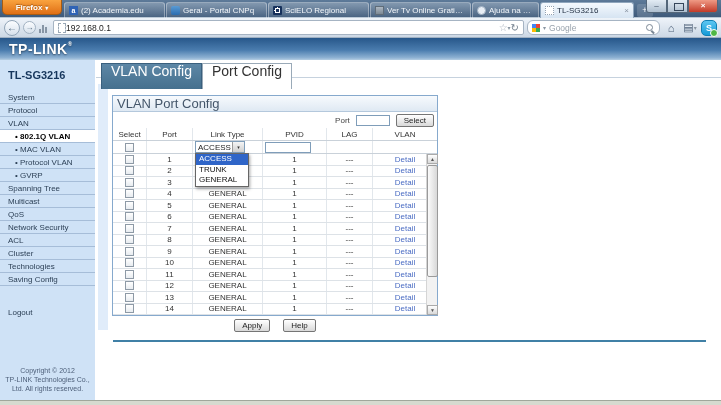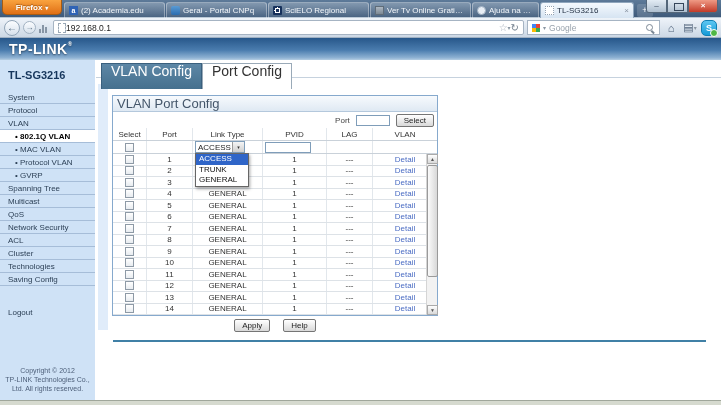--- a/index.html
+++ b/index.html
@@ -45,7 +45,7 @@
   .star{color:#a6b0bb;font-size:10px;flex:none;cursor:pointer}
   .sm-caret{color:#8a96a2;font-size:6px;flex:none;cursor:pointer}
   .reload{color:#74818e;font-size:10px;flex:none;cursor:pointer}
-  .searchbar{width:133px;height:15px;background:#fff;border:1px solid #a6b4c3;border-radius:0;display:flex;align-items:center;padding:0 4px;gap:3px;flex:none}
+  .searchbar{width:133px;height:15px;background:#fff;border:1px solid #a6b4c3;border-radius:6px;display:flex;align-items:center;padding:0 4px;gap:3px;flex:none}
   .g-ico{width:8px;height:8px;display:grid;grid-template-columns:4px 4px;grid-template-rows:4px 4px;flex:none}
   .g-ico i:nth-child(1){background:#4285f4}.g-ico i:nth-child(2){background:#ea4335}
   .g-ico i:nth-child(3){background:#fbbc05}.g-ico i:nth-child(4){background:#34a853}

